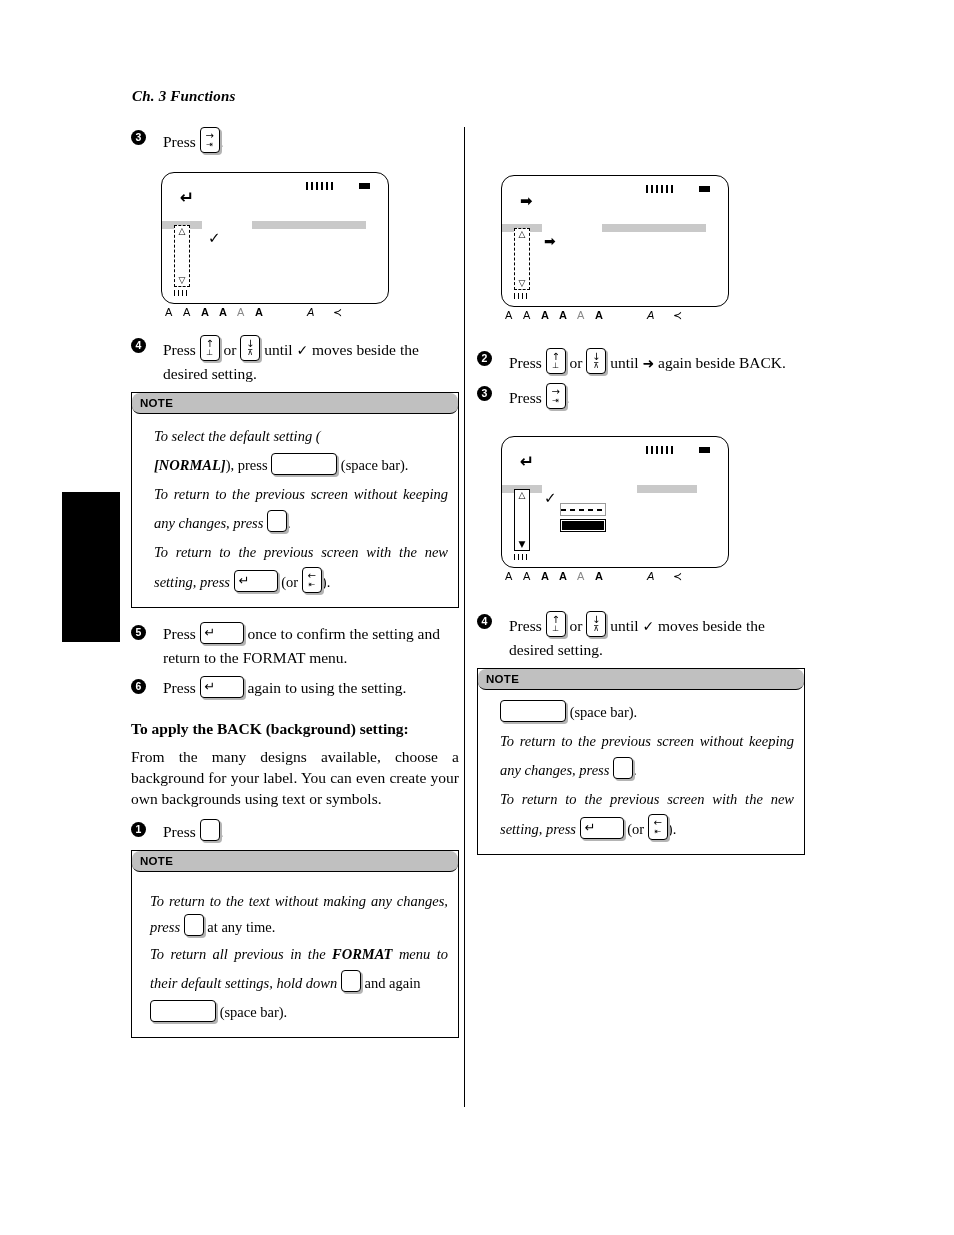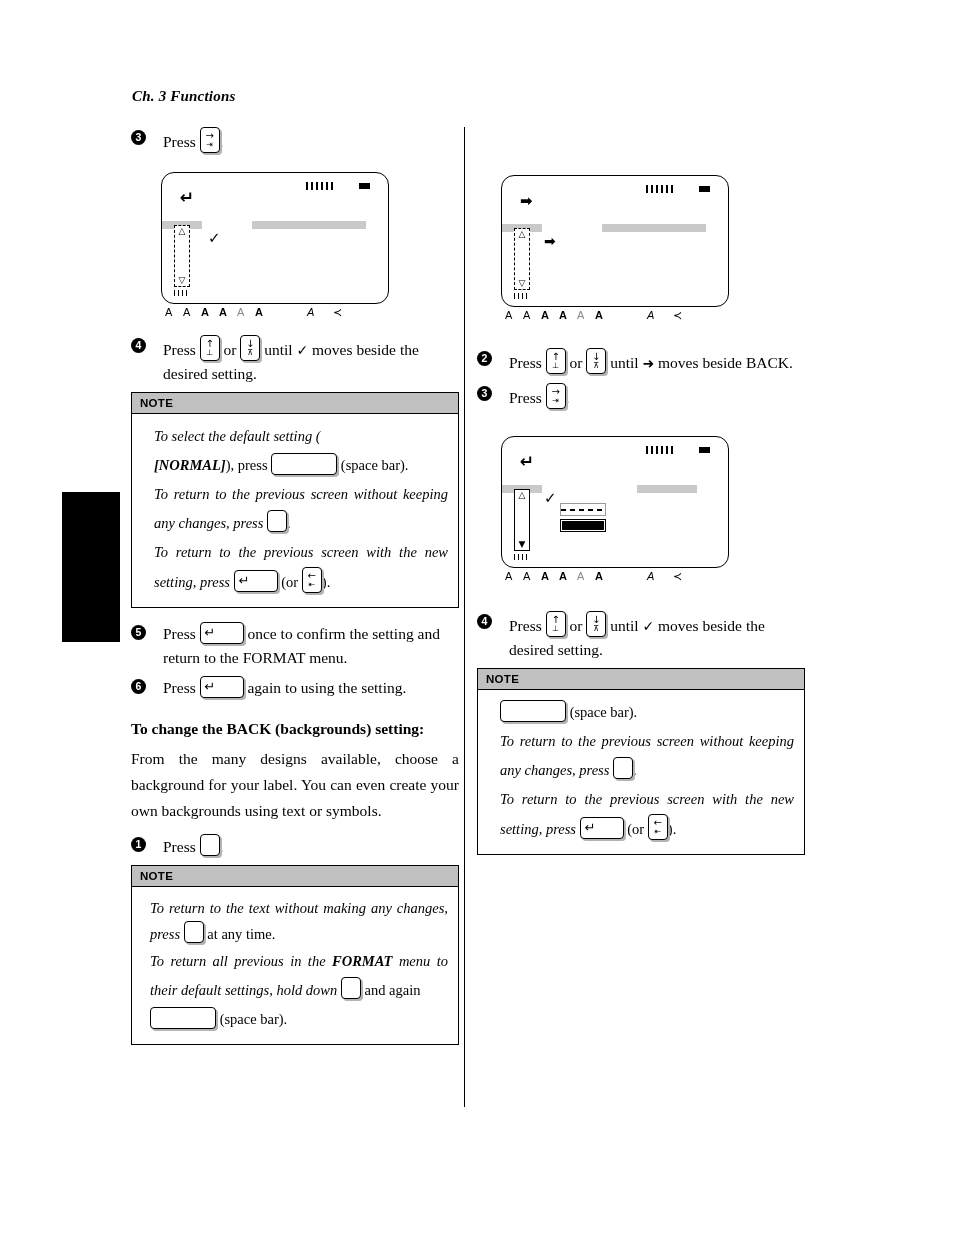--- a/index.html
+++ b/index.html
@@ -502,7 +502,7 @@
         <span class="key key-sm"><span class="key-stack top">↓</span><span class="key-stack bot">⊼</span></span>
         <span>until</span>
         <span class="inline-arrow">➜</span>
-        <span>moves beside</span>
+        <span>again beside</span>
         <span class="bold">BACK</span><span>.</span></span>
     </div>
 

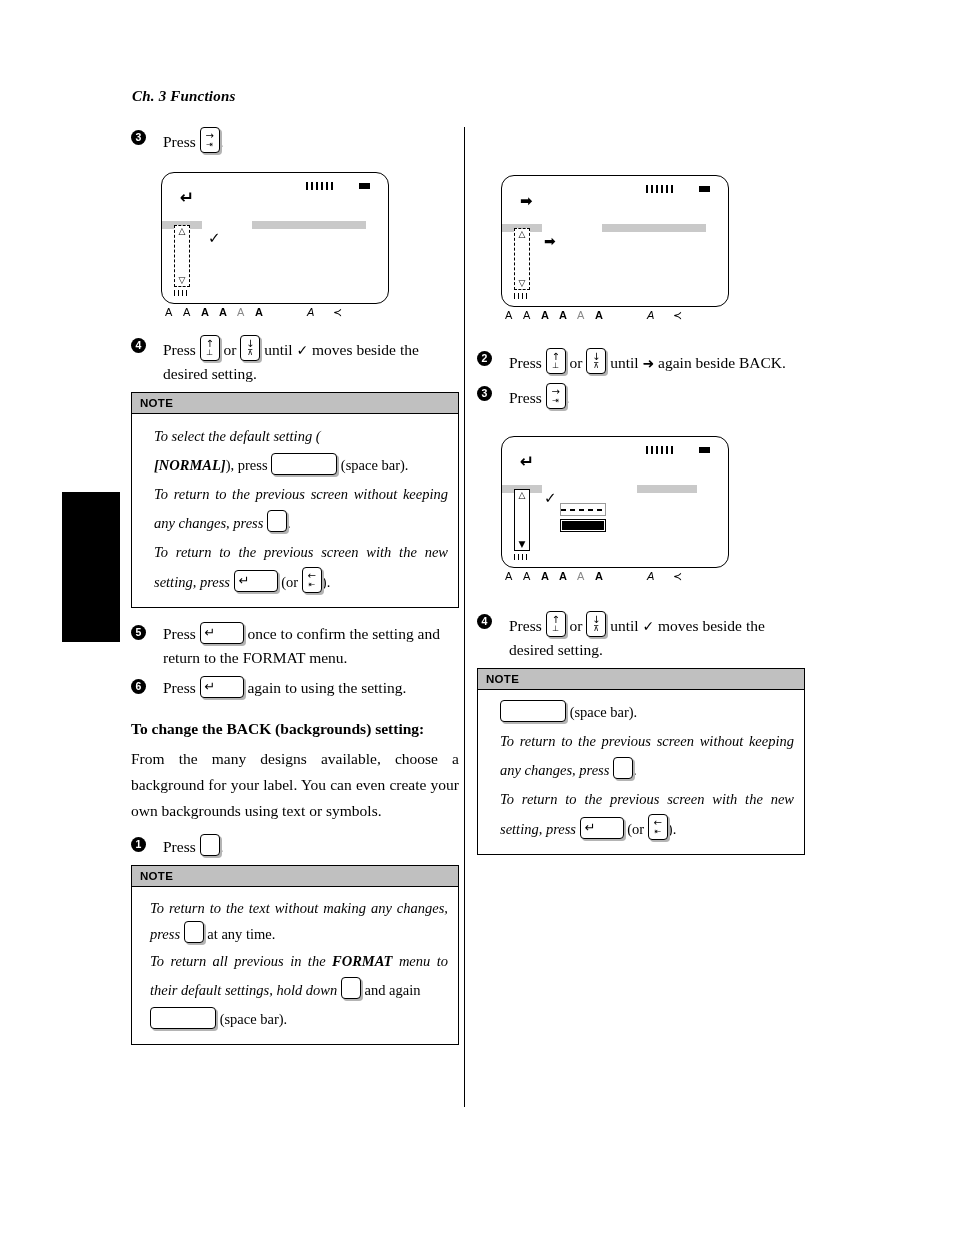--- a/index.html
+++ b/index.html
@@ -181,6 +181,7 @@
     font-weight: bold;
     padding: 4px 8px 4px 8px;
     letter-spacing: 0.3px;
+    border-radius: 8px;
   }
   .note-body {
     padding: 8px 10px 10px 22px;

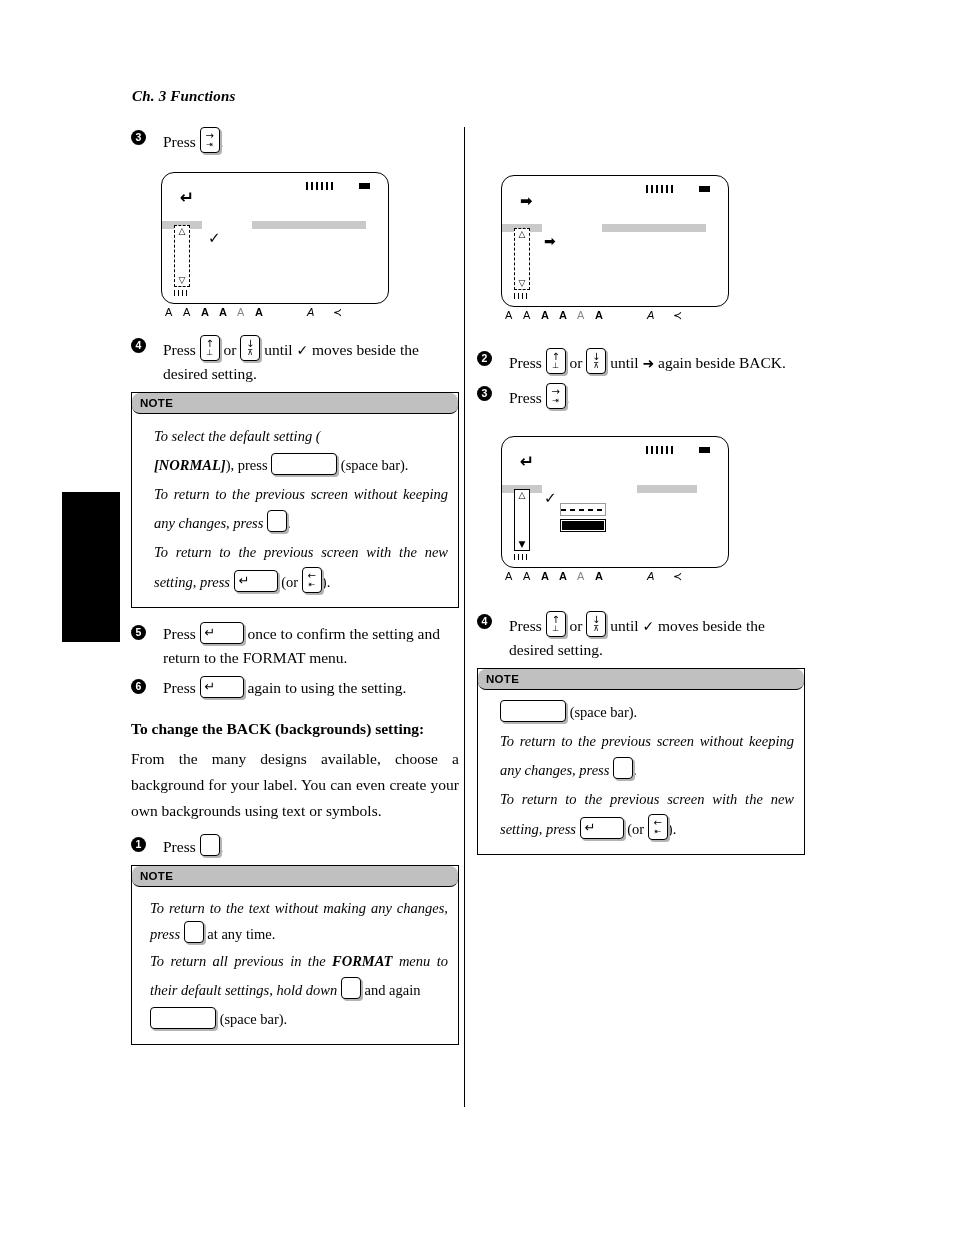--- a/index.html
+++ b/index.html
@@ -440,7 +440,7 @@
         <span>again to using the setting.</span></span>
     </div>
 
-    <div class="section-head">To change the BACK (backgrounds) setting:</div>
+    <div class="section-head">To apply the BACK (background) setting:</div>
     <div class="body-para">From the many designs available, choose a background for your label. You can even create your own backgrounds using text or symbols.</div>
 
     <div class="step">

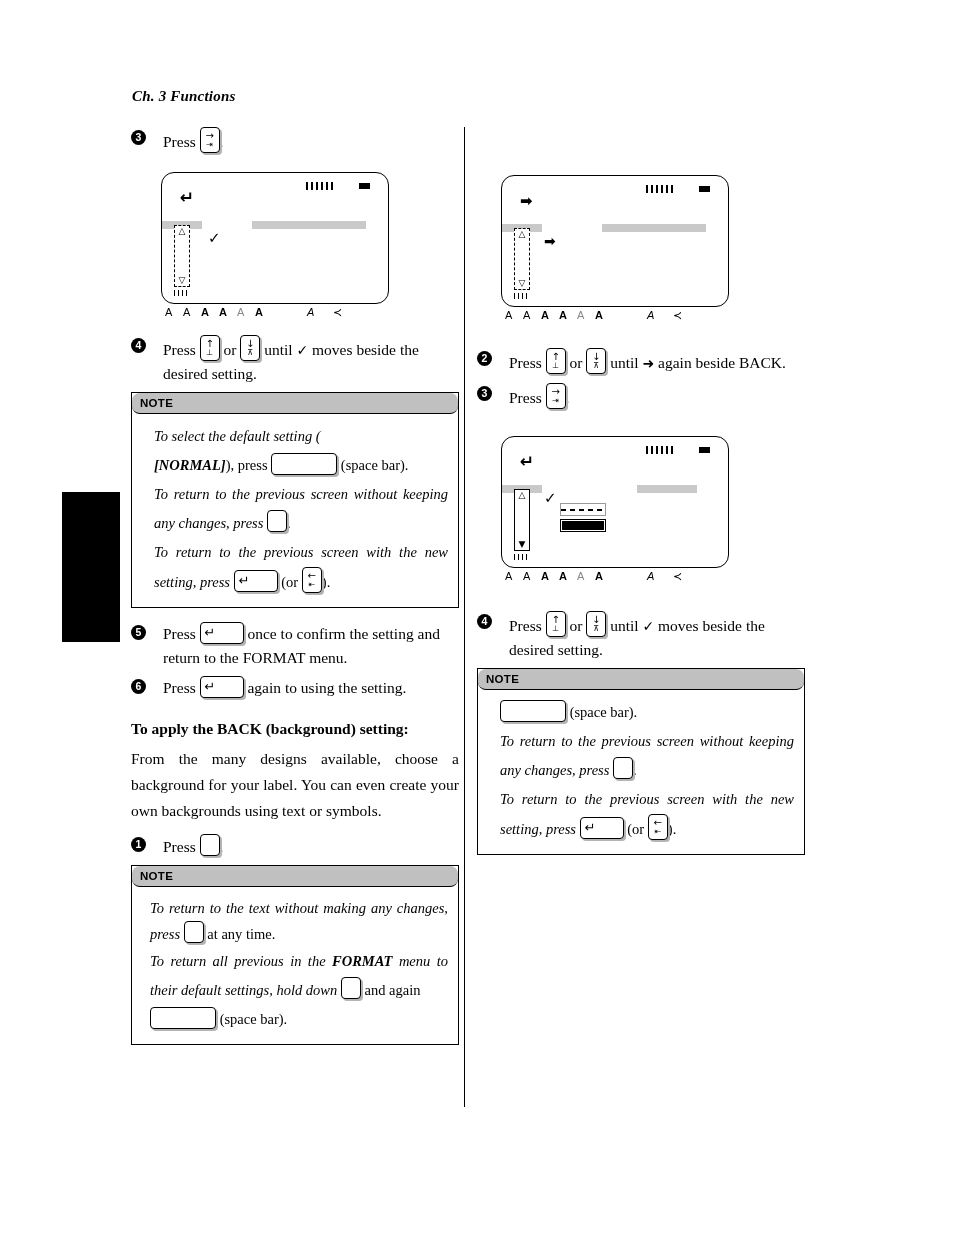--- a/index.html
+++ b/index.html
@@ -161,7 +161,7 @@
   .body-para {
     font-family: "Liberation Serif", serif;
     font-size: 15.5px;
-    line-height: 26px;
+    line-height: 21px;
     text-align: justify;
     margin-bottom: 10px;
   }

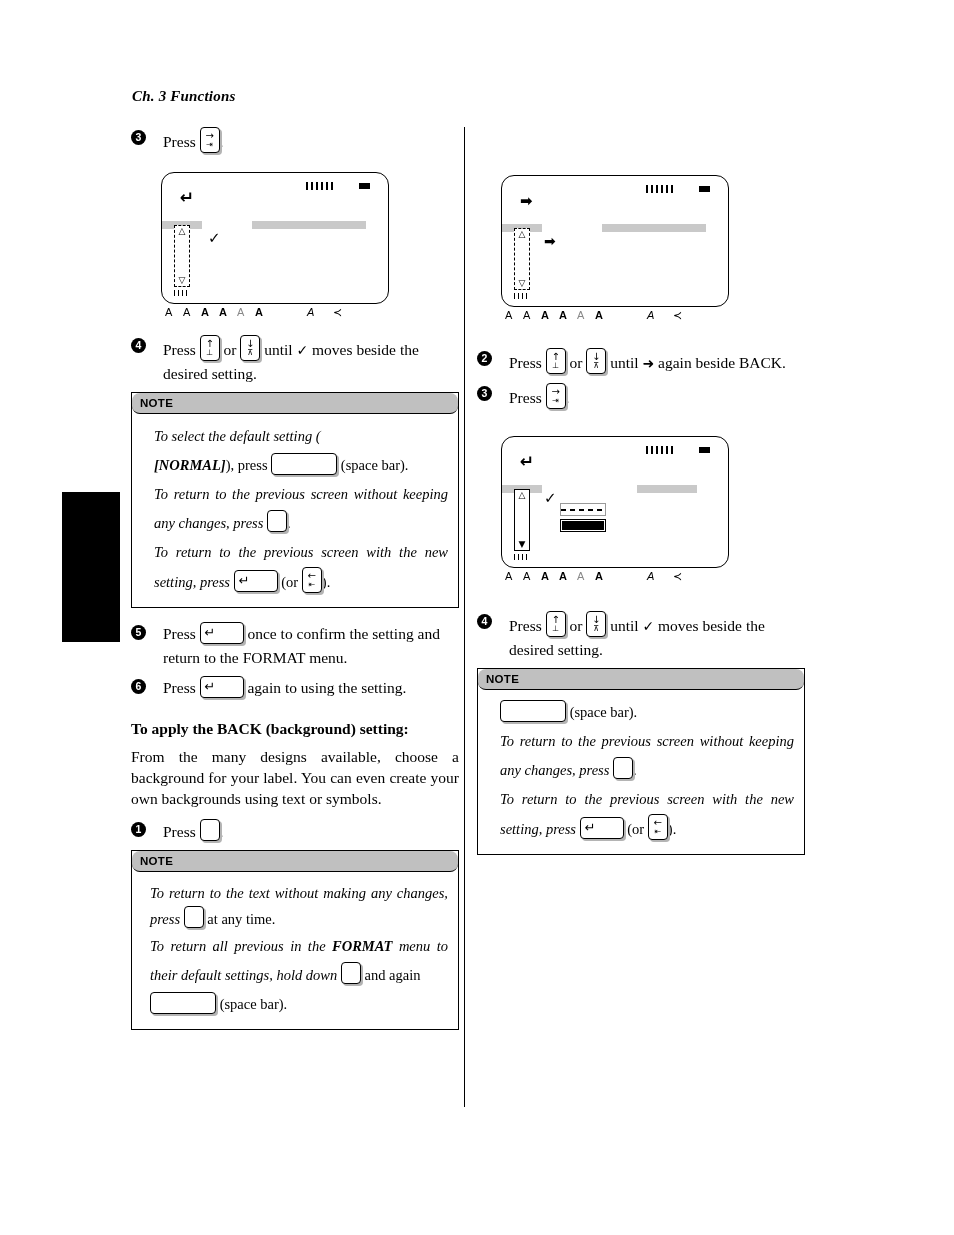--- a/index.html
+++ b/index.html
@@ -452,7 +452,7 @@
     <div class="note">
       <div class="note-head">NOTE</div>
       <div class="note-body" style="padding-left:18px;">
-        <div class="note-line" style="line-height:26px;"><span>To return to the text without making any changes, press</span>
+        <div class="note-line" style="line-height:26px;margin-top:8px;"><span>To return to the text without making any changes, press</span>
           <span class="key key-blank"></span>
           <span class="roman">at any time.</span></div>
         <div class="note-line"><span>To return all previous in the</span>

